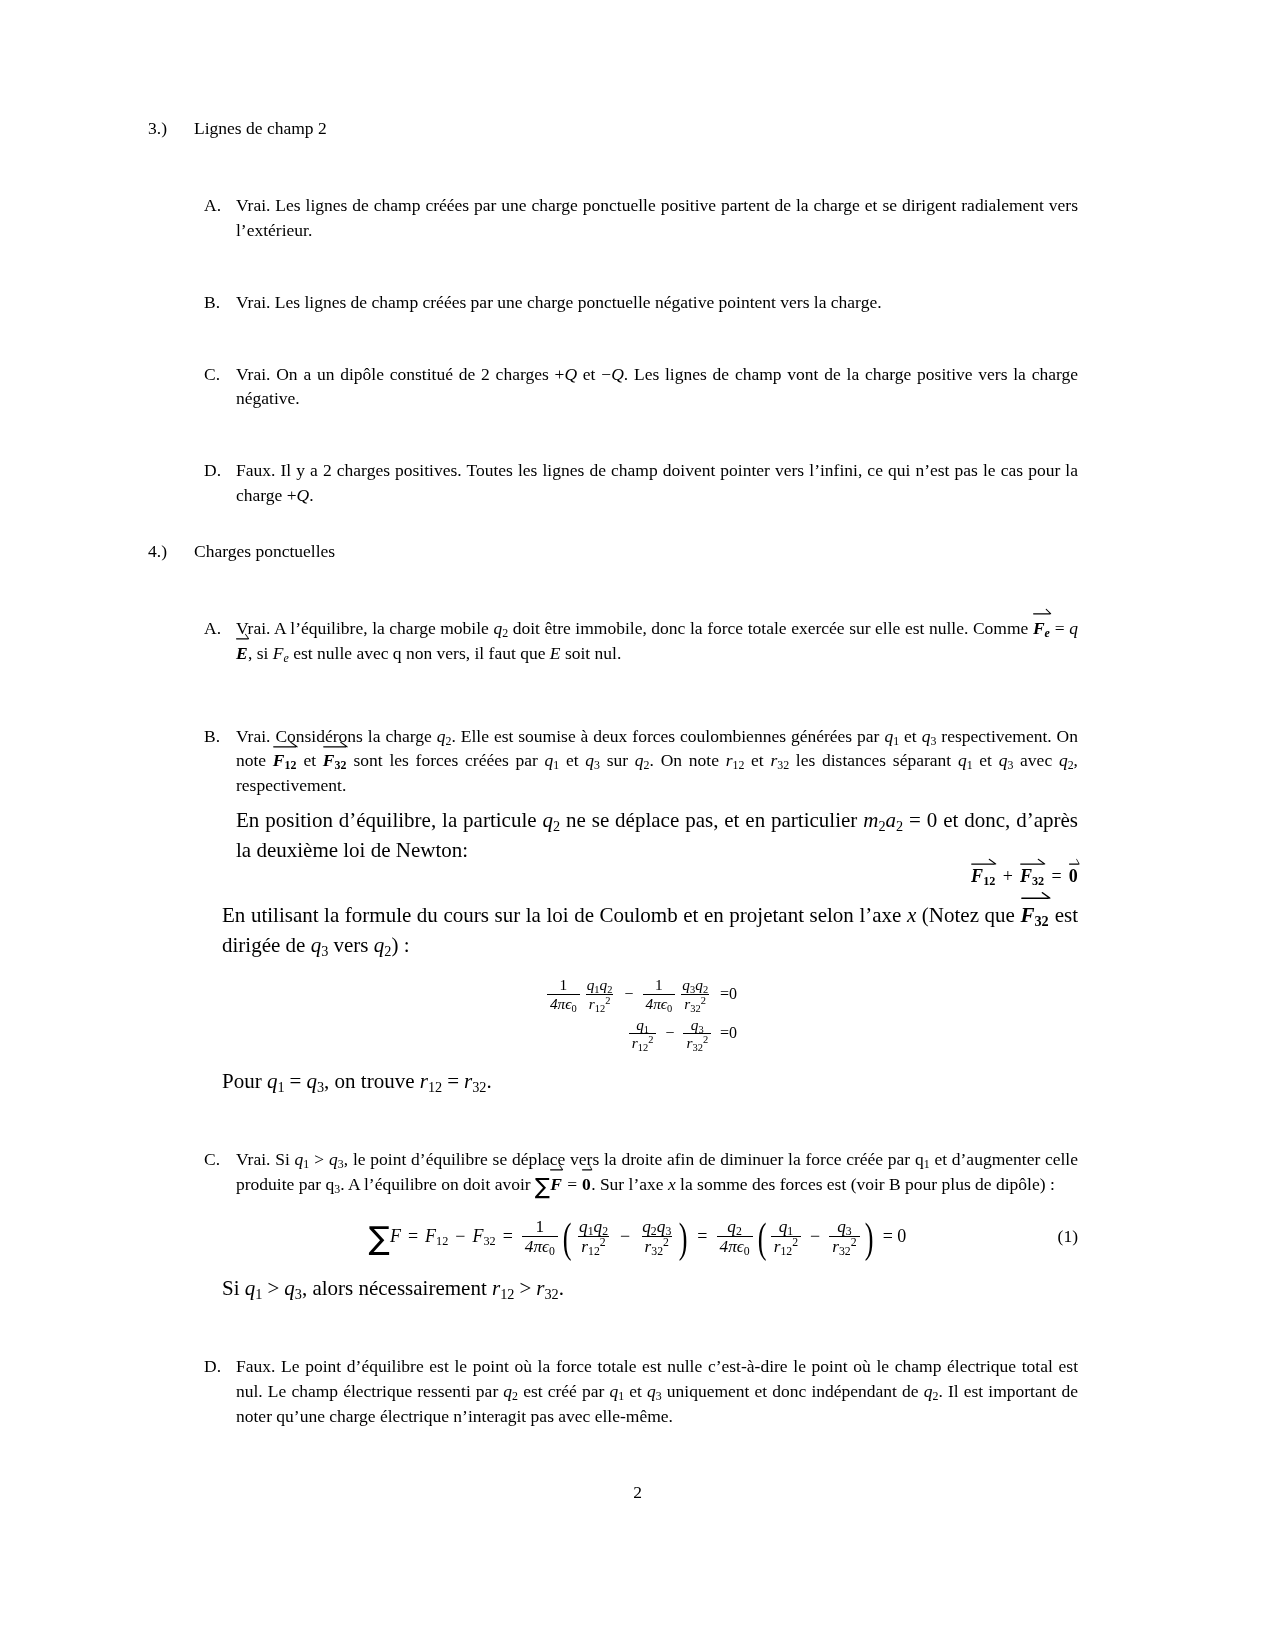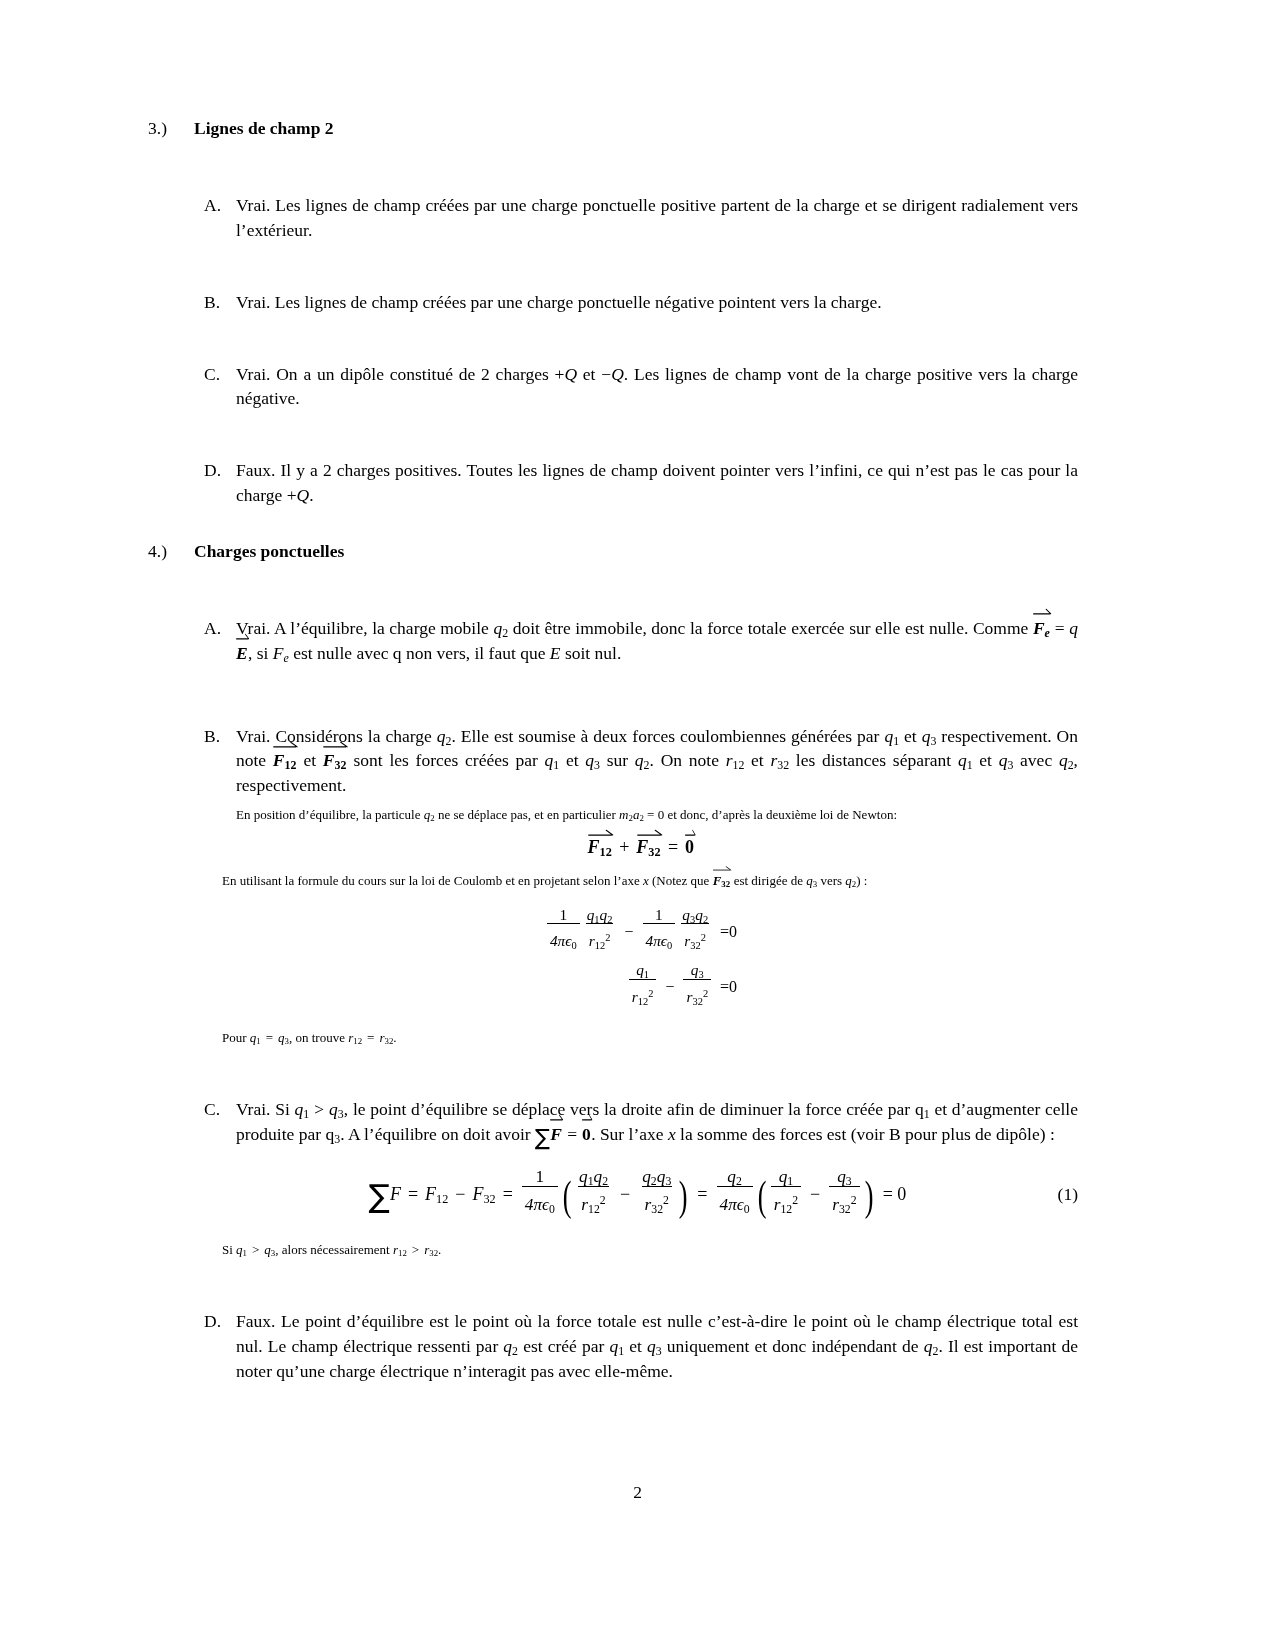--- a/index.html
+++ b/index.html
@@ -37,7 +37,7 @@
     text-align: left;
   }
   .problem .ptitle {
-    font-weight: bold;
+    font-weight: normal;
   }
   .problem-block { margin-bottom: 4px; }
   .problem-gap { height: 26px; }

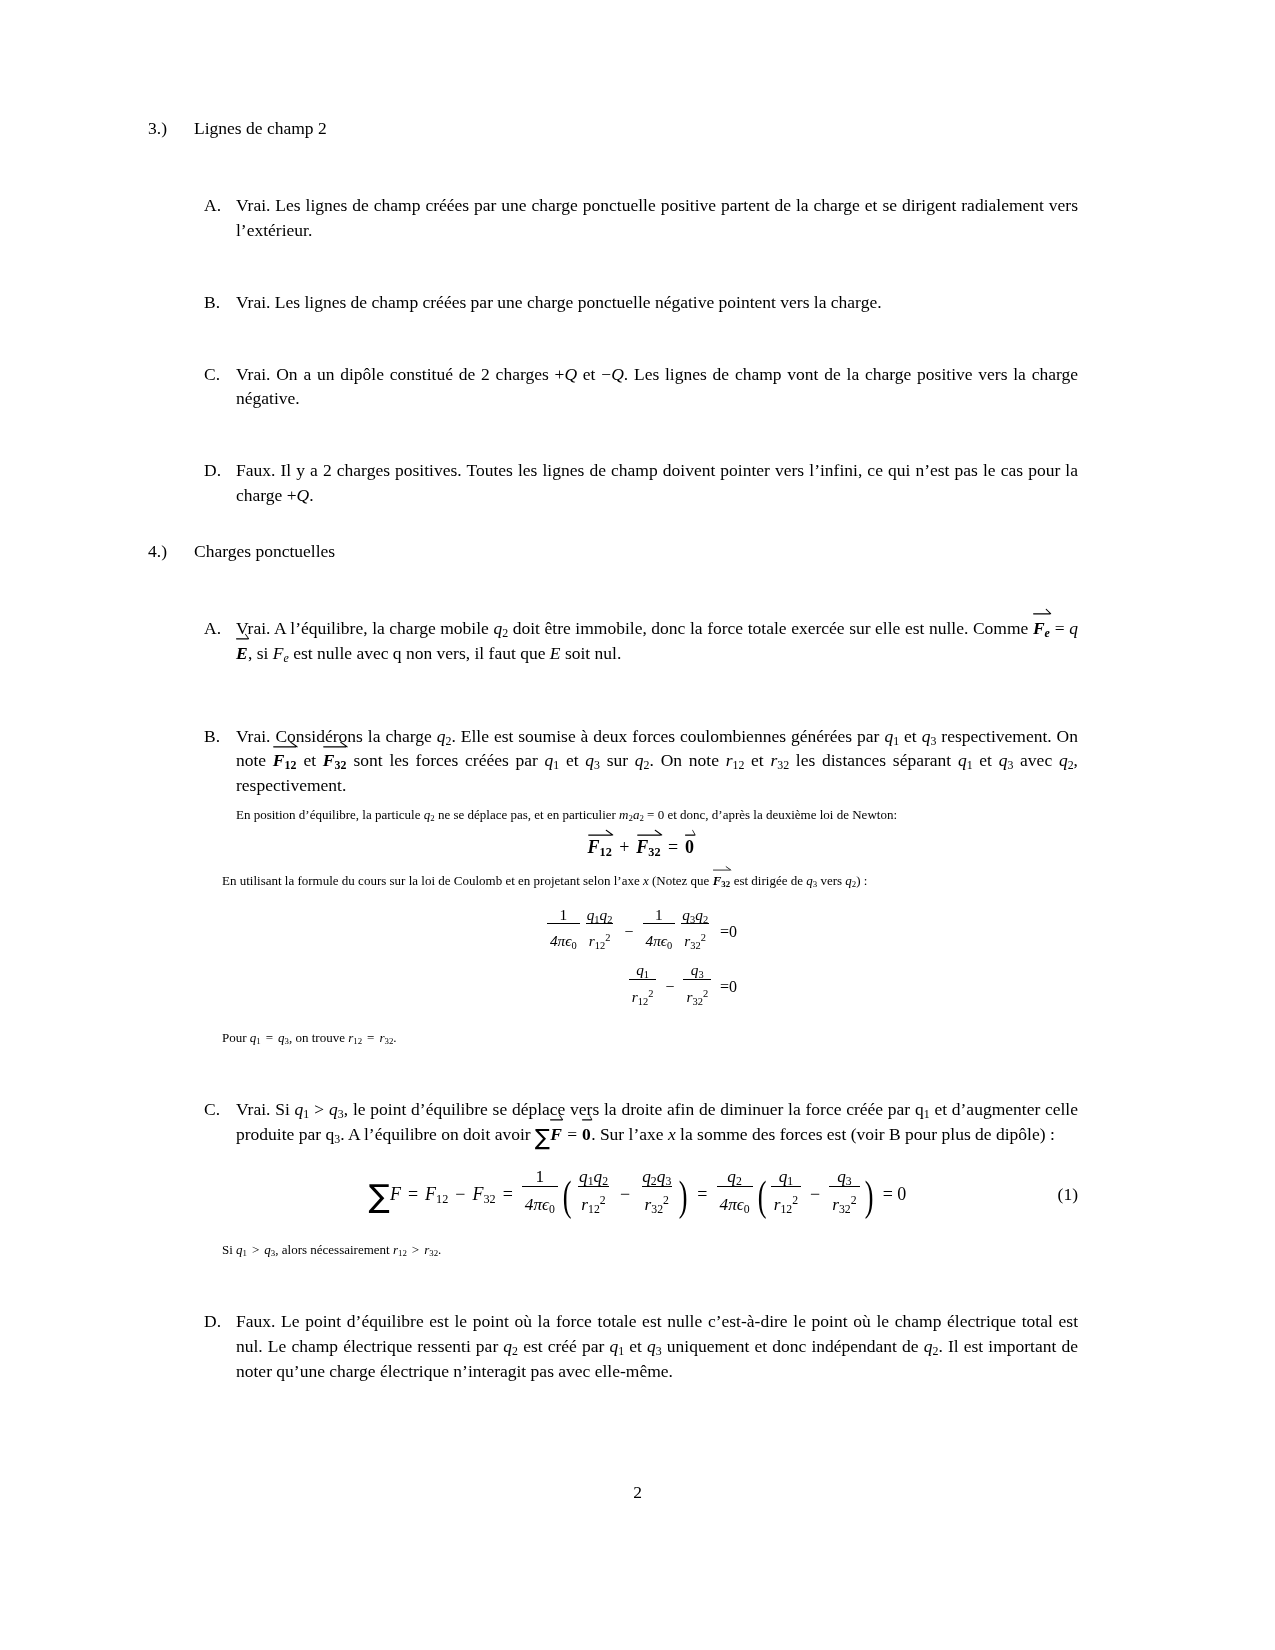--- a/index.html
+++ b/index.html
@@ -66,7 +66,7 @@
     margin-top: 40px;
   }
   .para {
-    font-size: 13px;
+    font-size: 21px;
     line-height: 1.42;
     text-align: justify;
     margin-top: 8px;

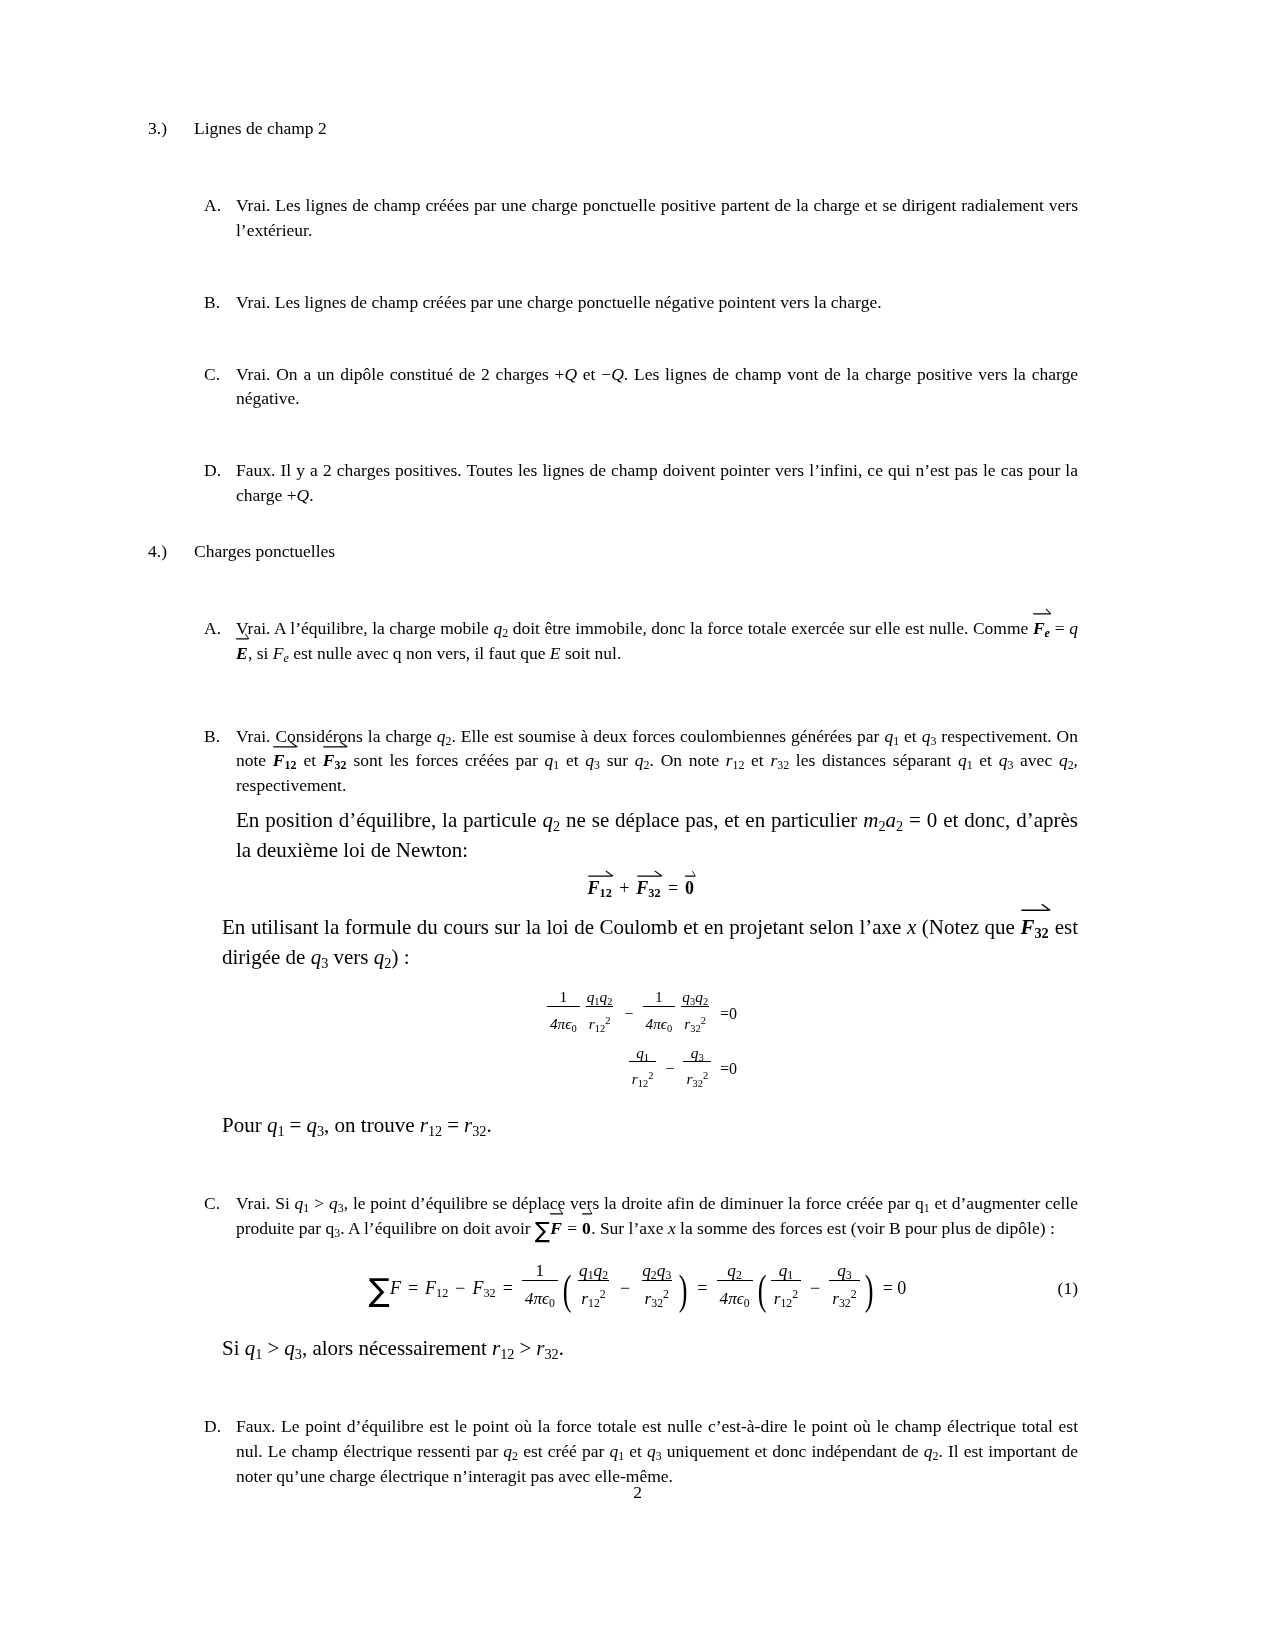--- a/index.html
+++ b/index.html
@@ -103,9 +103,9 @@
 
   
   .dispeq {
-    text-align: center;
+    text-align: right;
     font-size: 18px;
-    margin: 12px 0 14px 0;
+    margin: 0 0 14px 0;
   }
   .eqrow {
     display: flex;

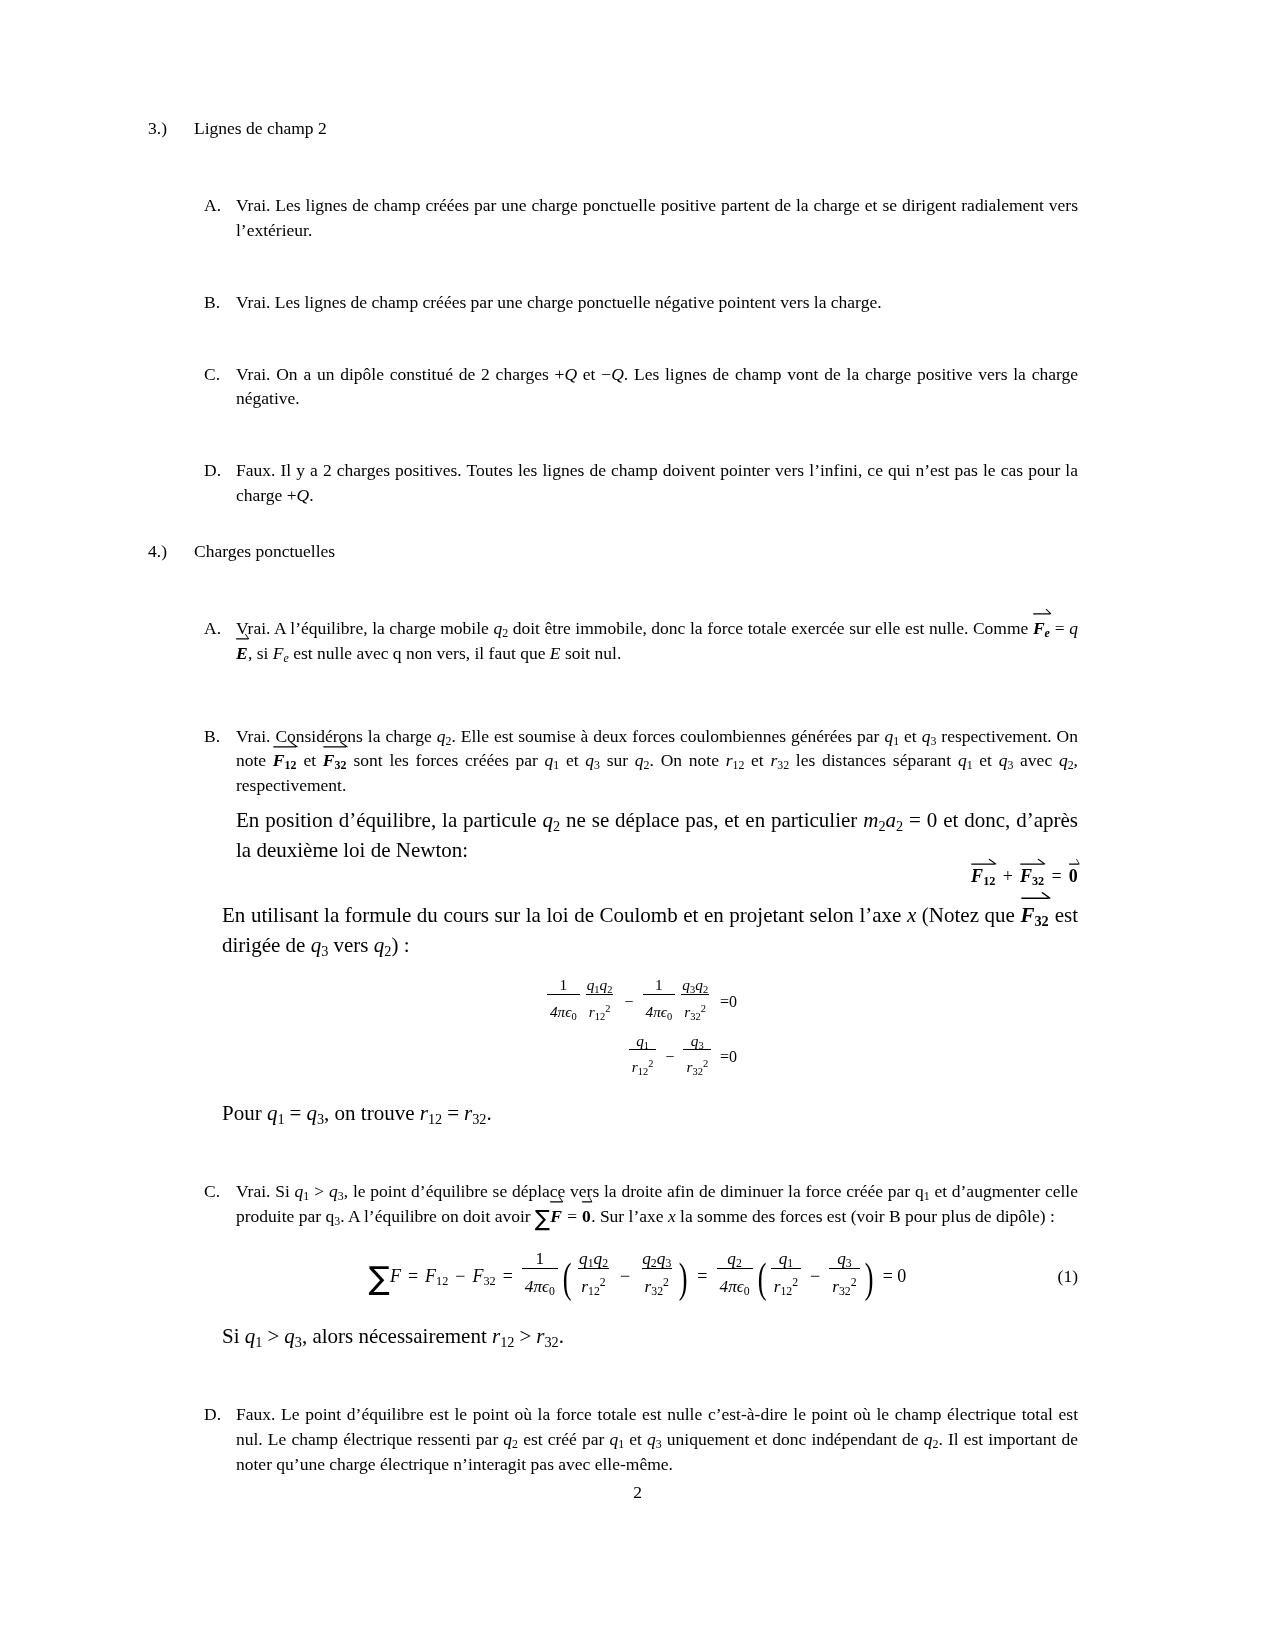--- a/index.html
+++ b/index.html
@@ -129,7 +129,7 @@
     line-height: 1.12;
   }
   .frac > .nu { padding: 0 3px; font-size: 0.96em; }
-  .frac > .de { padding: 8px 3px; border-top: 1.1px solid #000; font-size: 0.96em; }
+  .frac > .de { padding: 0 3px; border-top: 1.1px solid #000; font-size: 0.96em; }
 
   .op { margin: 0 7px; }
   .op.tight { margin: 0 5px; }

